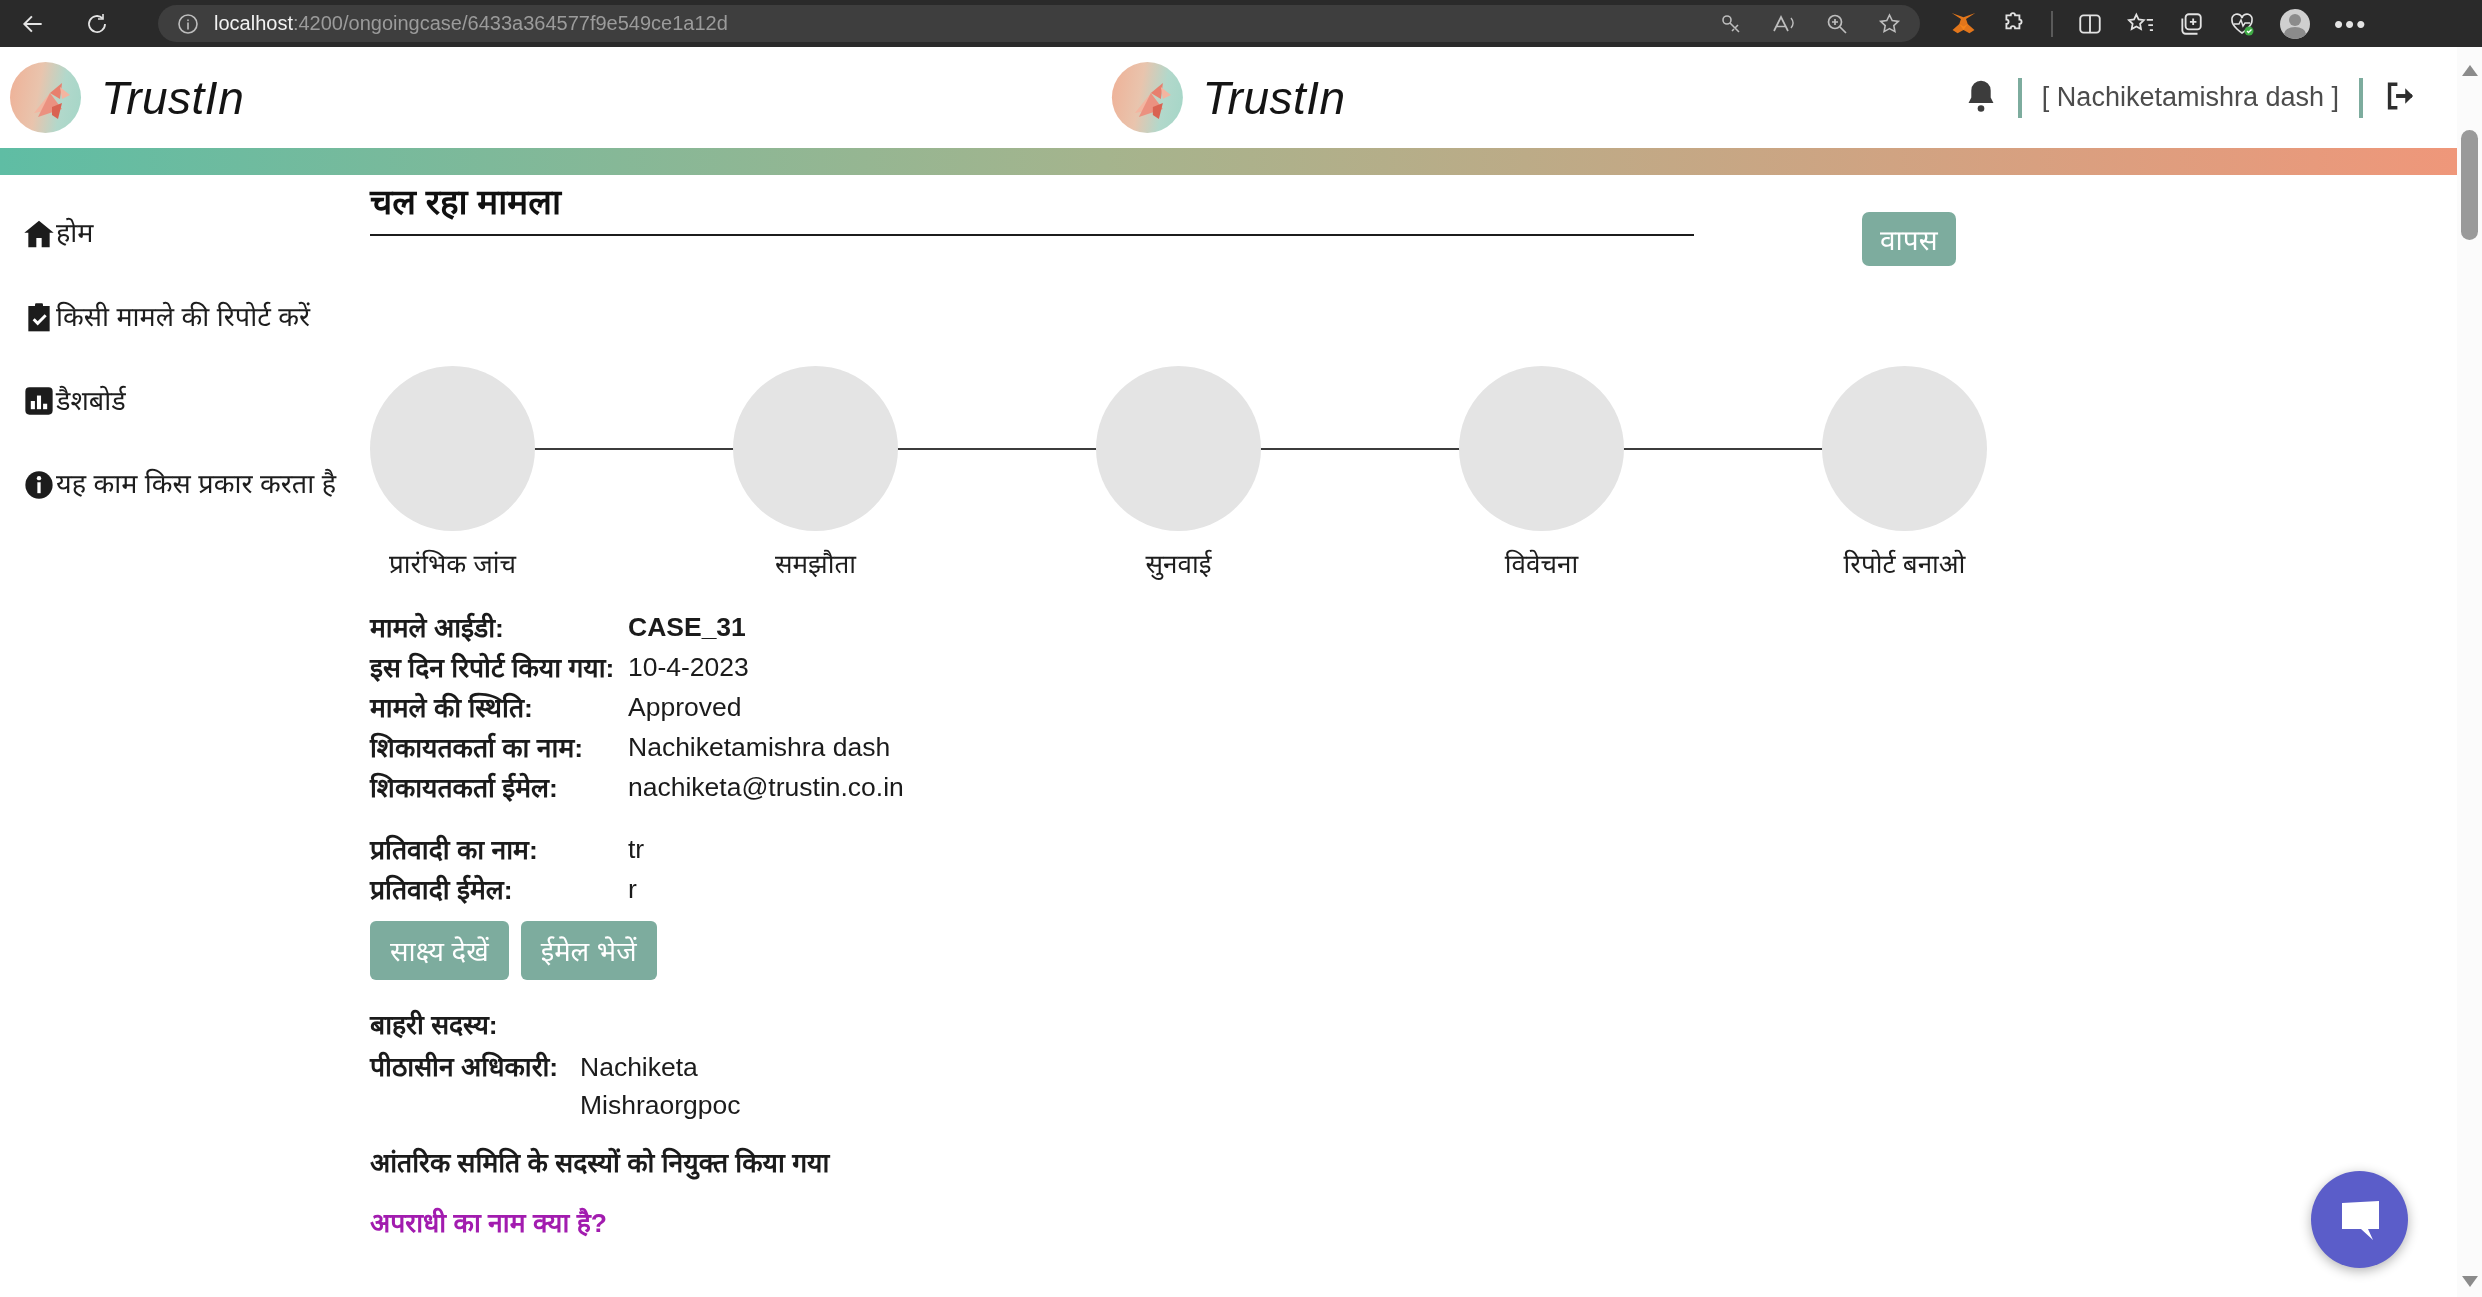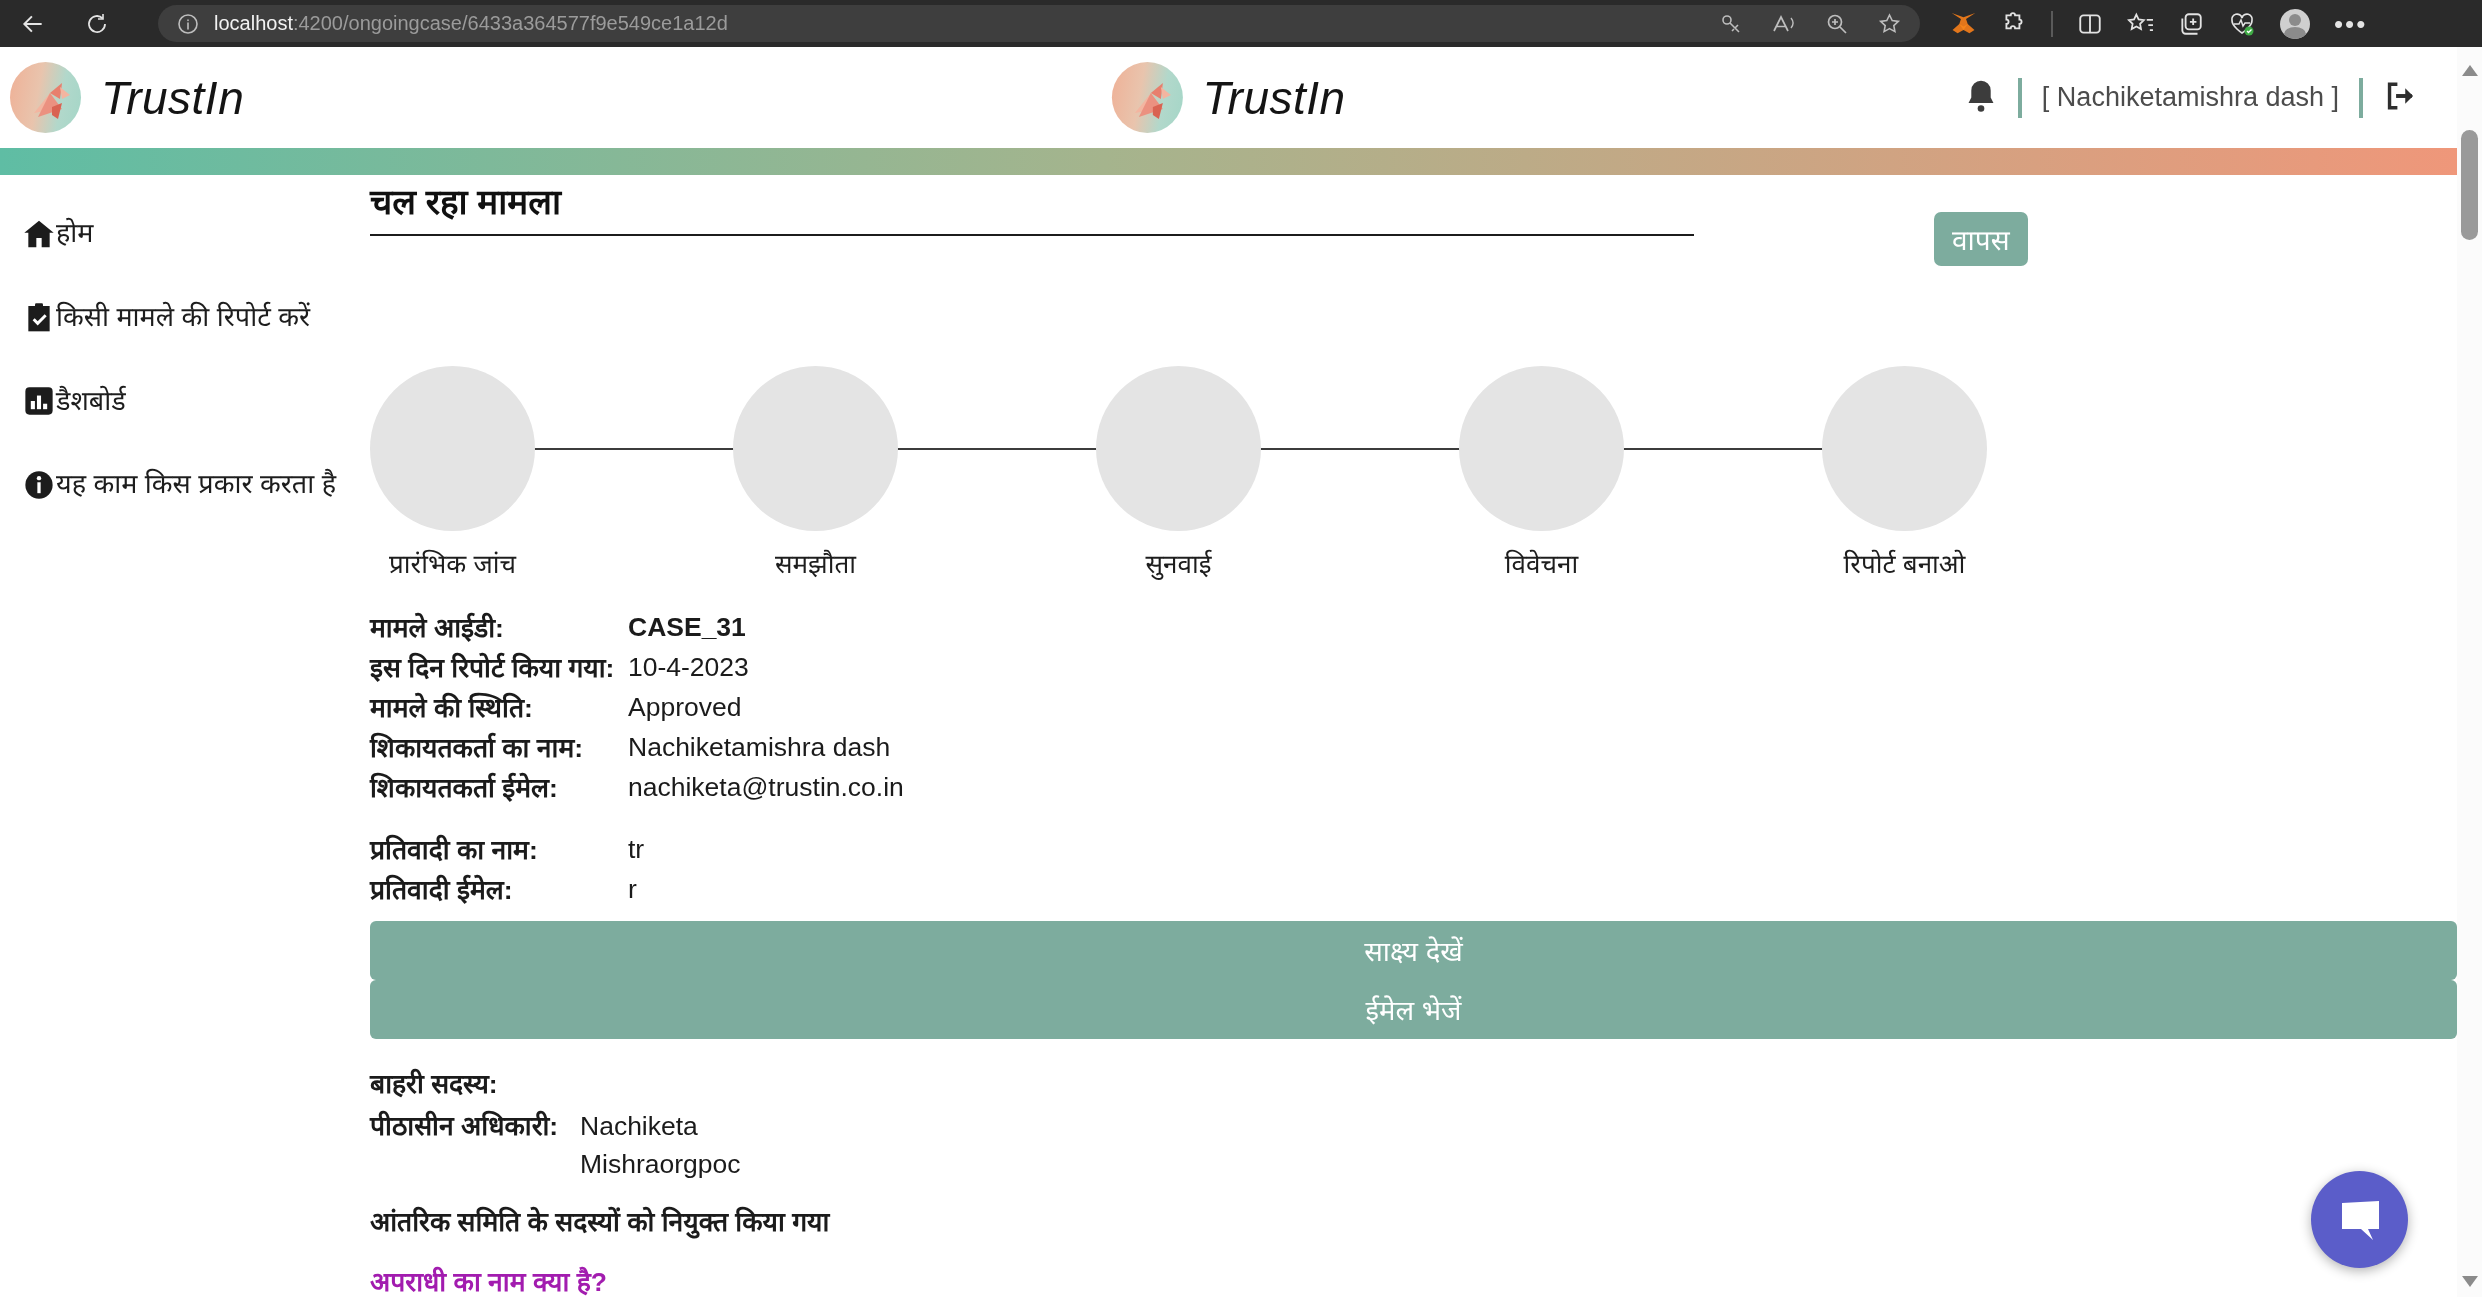--- a/index.html
+++ b/index.html
@@ -49,7 +49,7 @@
   .main { flex:1; position:relative; padding-top:2px; }
   .page-title { font-size:35px; font-weight:700; color:#101010; width:1324px; padding-bottom:10px; border-bottom:2px solid #1c1c1c; }
   .btn { background:#7dac9e; color:#fff; border:none; border-radius:7px; font-size:28px; padding:8px 18px; font-family:inherit; cursor:pointer; }
-  .back-btn { position:absolute; left:1564px; top:37px; }
+  .back-btn { position:absolute; left:1492px; top:37px; }
 
   .stepper { position:relative; margin-top:130px; display:flex; width:1815px; }
   .stepper .track { position:absolute; left:82px; top:82px; width:1452px; height:2px; background:#3c3c3c; }

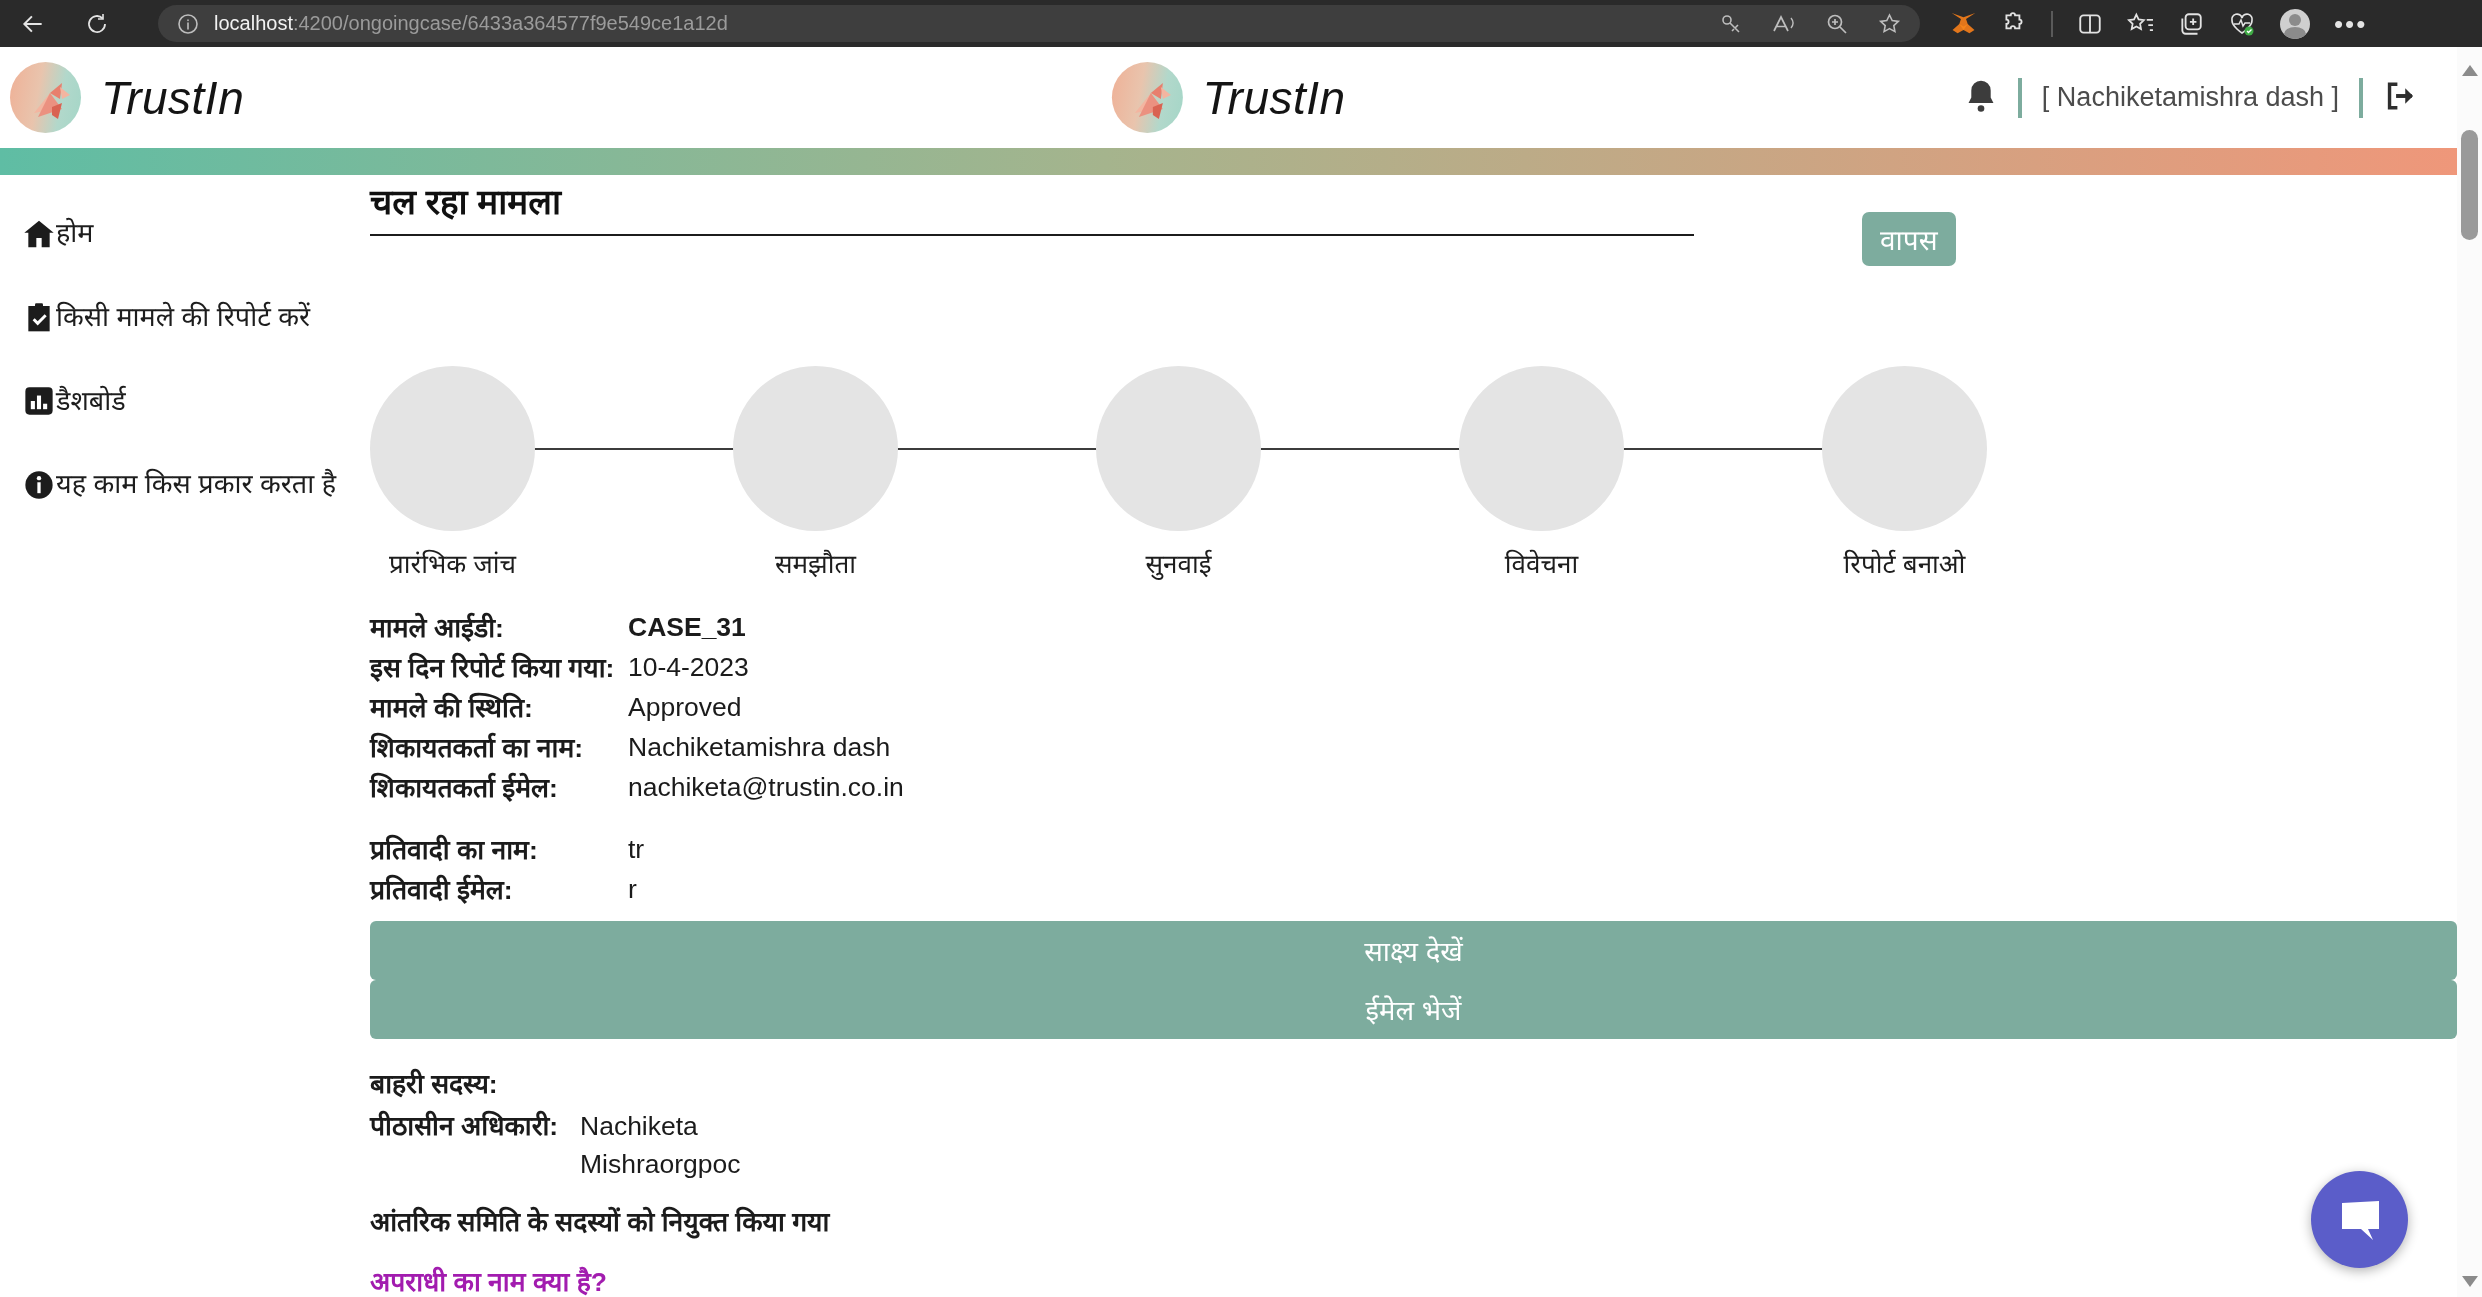--- a/index.html
+++ b/index.html
@@ -68,7 +68,7 @@
   .pill-btn { padding:10px 20px; font-size:27px; border-radius:8px; }
 
   .resp { margin-top:22px; }
-  .btn-row { margin-top:12px; display:flex; gap:0;flex-direction:column; }
+  .btn-row { margin-top:12px; display:flex; gap:12px; }
   .btn-row .btn { padding:11px 20px; font-size:27.5px; border-radius:6px; }
 
   .ext-label { margin-top:26px; font-size:26.5px; font-weight:700; color:#1b1b1b; }

